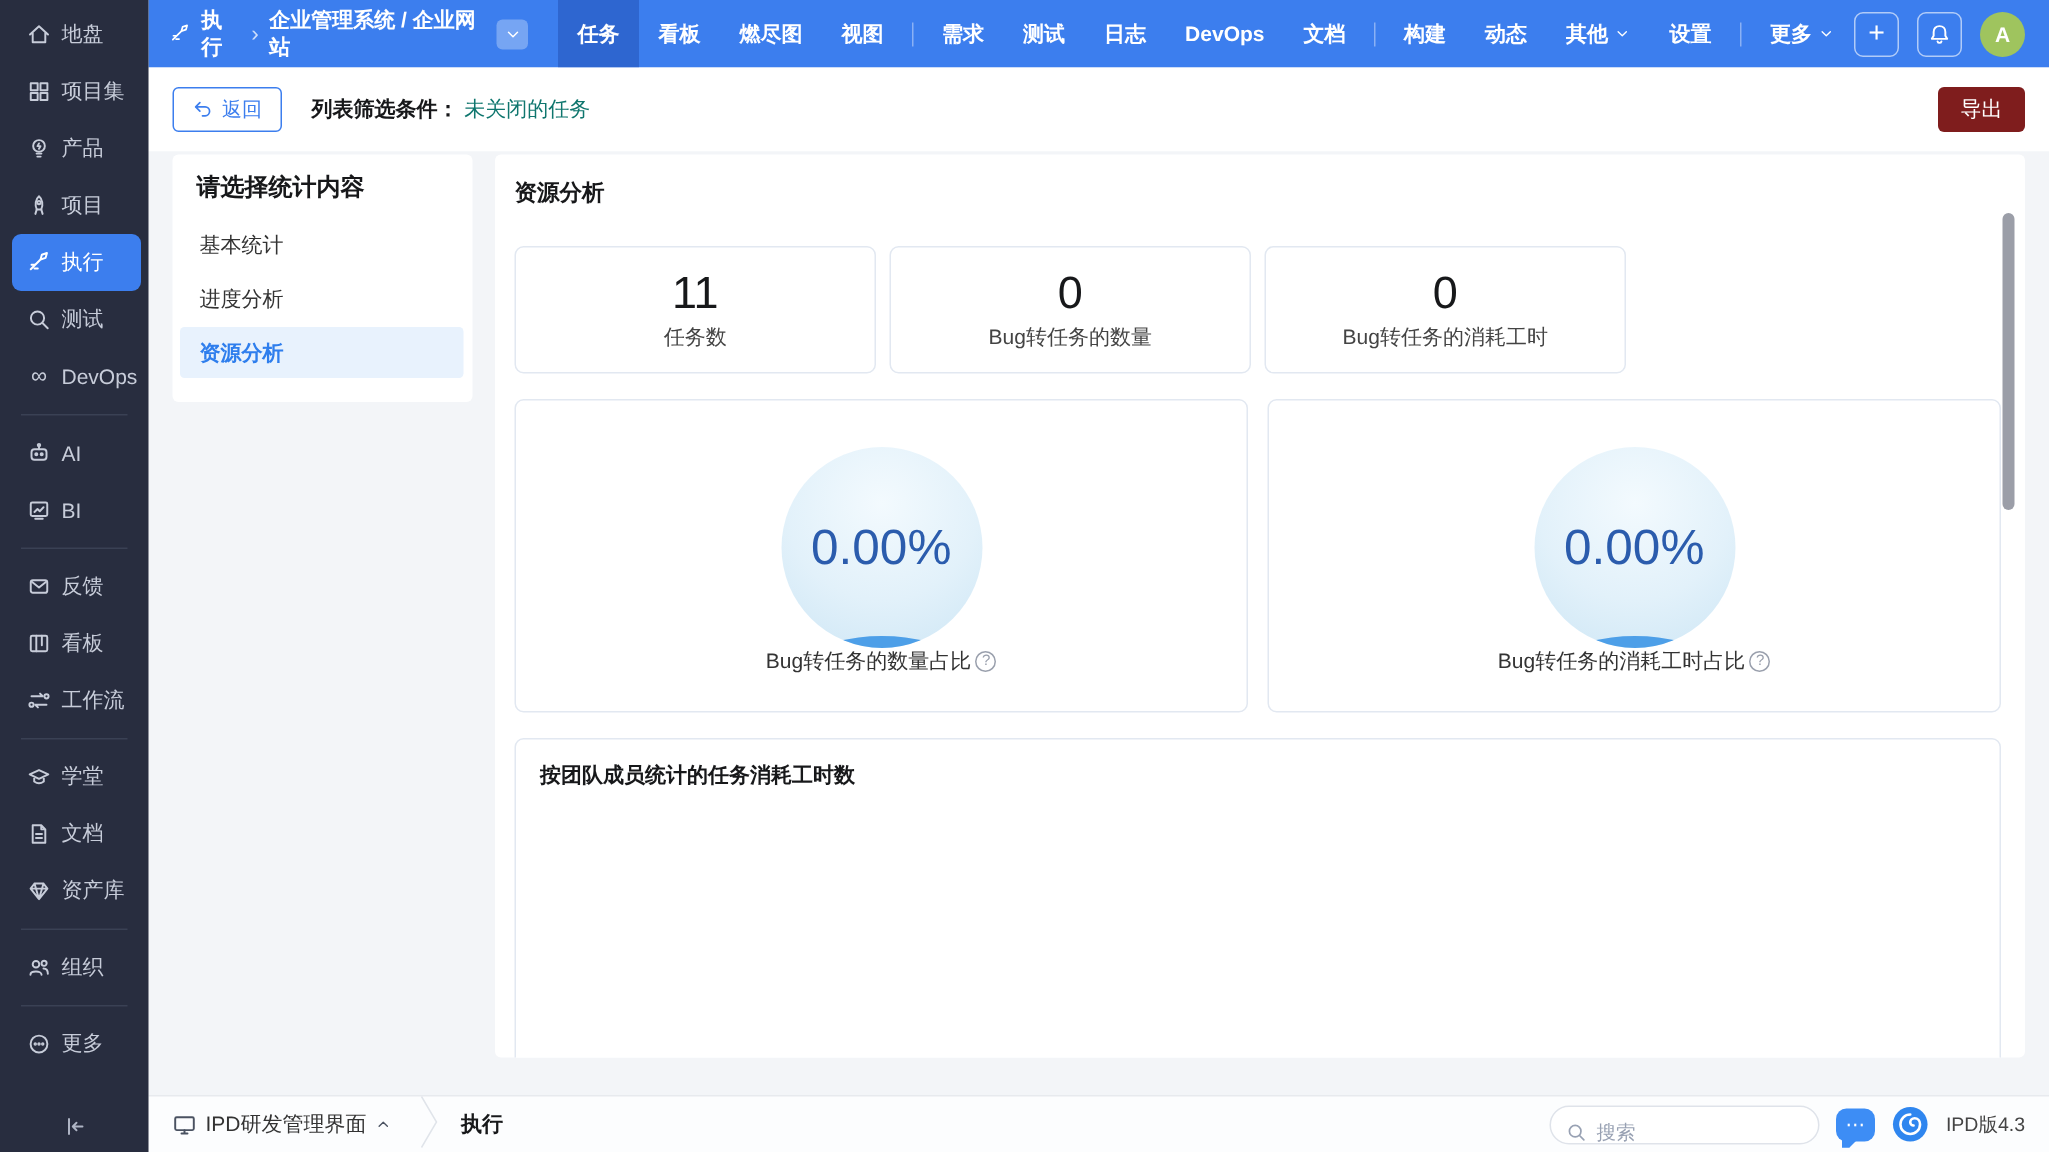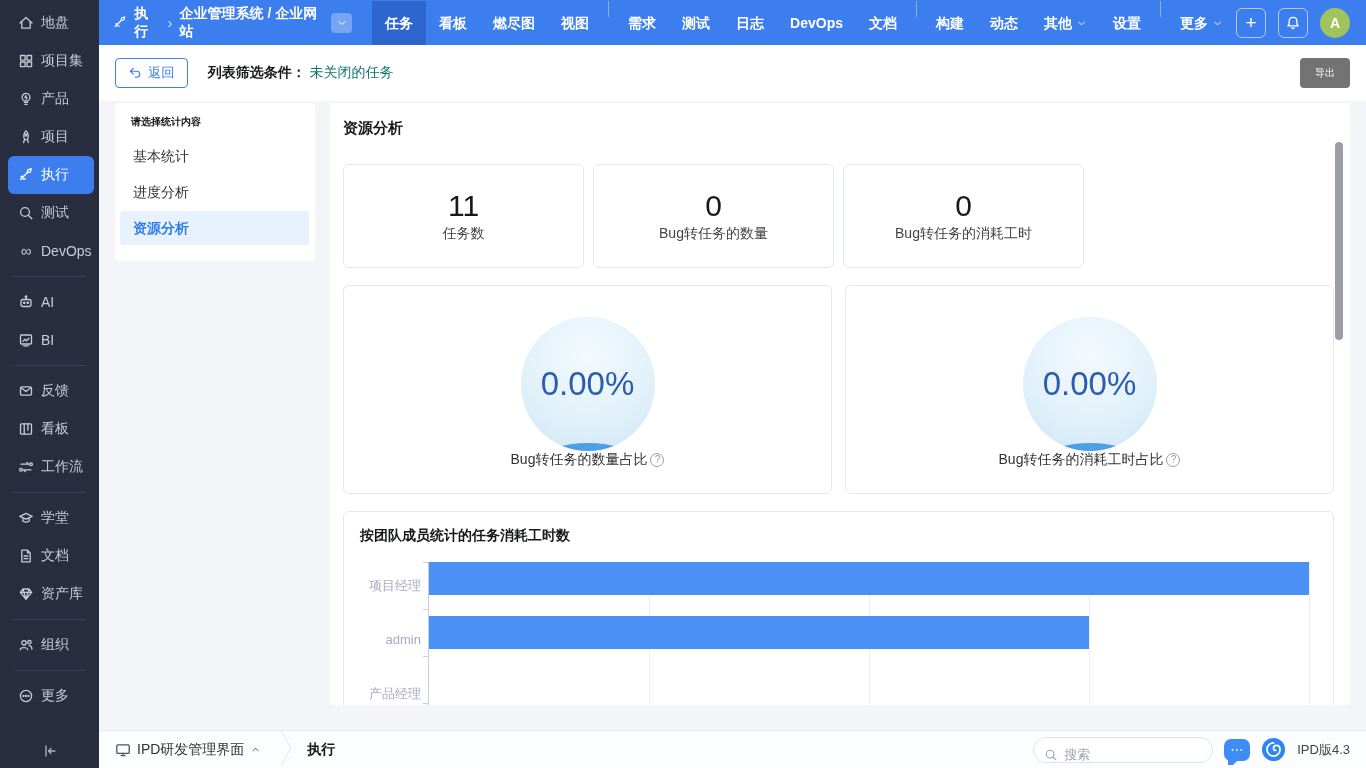--- a/index.html
+++ b/index.html
@@ -26,7 +26,7 @@
   .crumb .sep { font-weight:normal; color:rgba(255,255,255,.75); font-size:15px; }
   .crumb-pill { width:22px; height:20px; border-radius:4px; background:rgba(255,255,255,.3); display:flex; align-items:center; justify-content:center; margin-left:2px; cursor:pointer; }
   .crumb-pill svg { stroke:#fff; }
-  .tabs { display:flex; align-items:flex-start; height:44px; margin-left:20px; }
+  .tabs { display:flex; align-items:center; height:44px; margin-left:20px; }
   .tab { height:45px; line-height:45px; padding:0 13px; font-weight:bold; cursor:pointer; white-space:nowrap; display:flex; align-items:center; gap:4px; }
   .tab.active { background:#2e66d0; }
   .tab svg { stroke:#fff; }

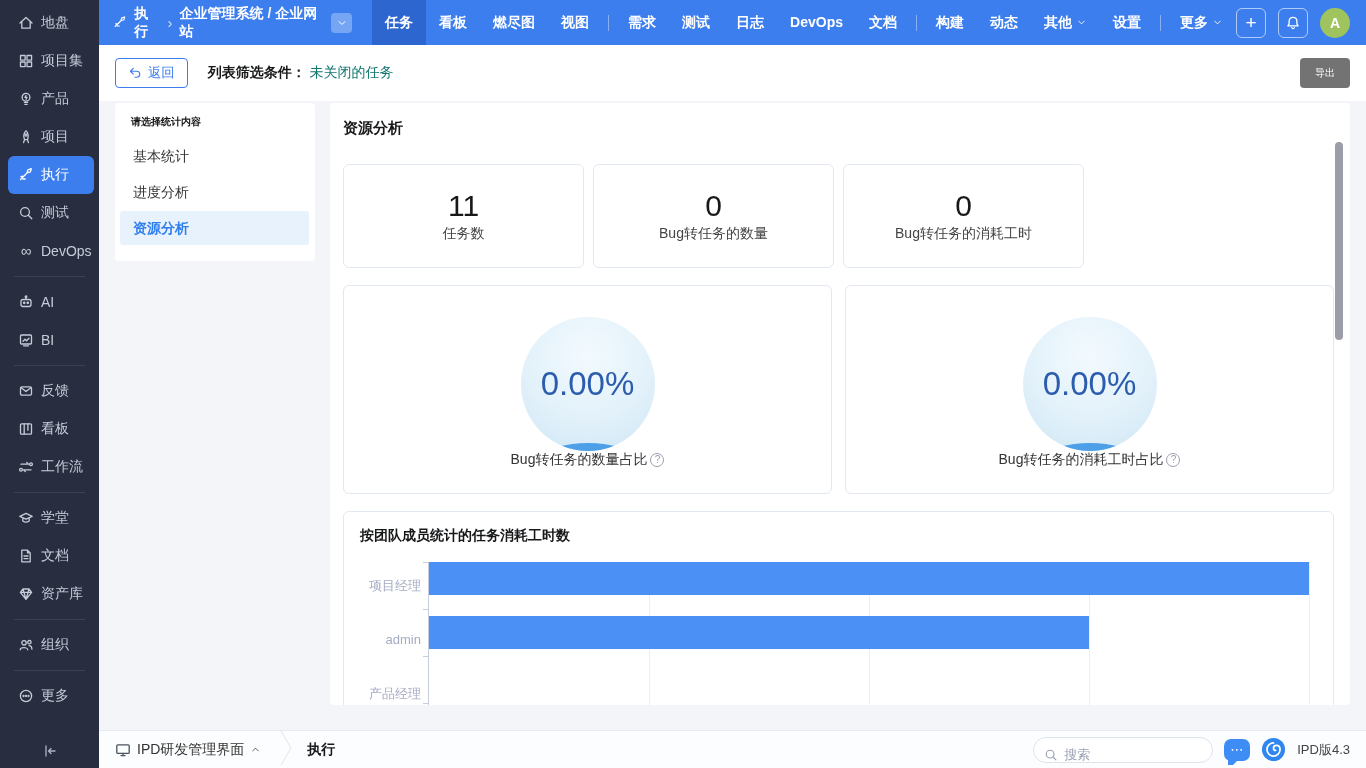--- a/index.html
+++ b/index.html
@@ -43,7 +43,7 @@
   .filter { margin-left:20px; }
   .filter b { color:#17181a; }
   .filter span { color:#0f766e; }
-  .export-btn { margin-left:auto; height:30px; padding:0 15px; background:#737373; color:#fff; border:none; border-radius:4px; font-size:10px; cursor:pointer; }
+  .export-btn { margin-left:auto; height:30px; padding:0 15px; background:#7f1d1d; color:#fff; border:none; border-radius:4px; font-size:14px; cursor:pointer; }
 
   
   .content { position:absolute; left:99px; top:101px; right:0; height:629px; background:#f3f5f8; }

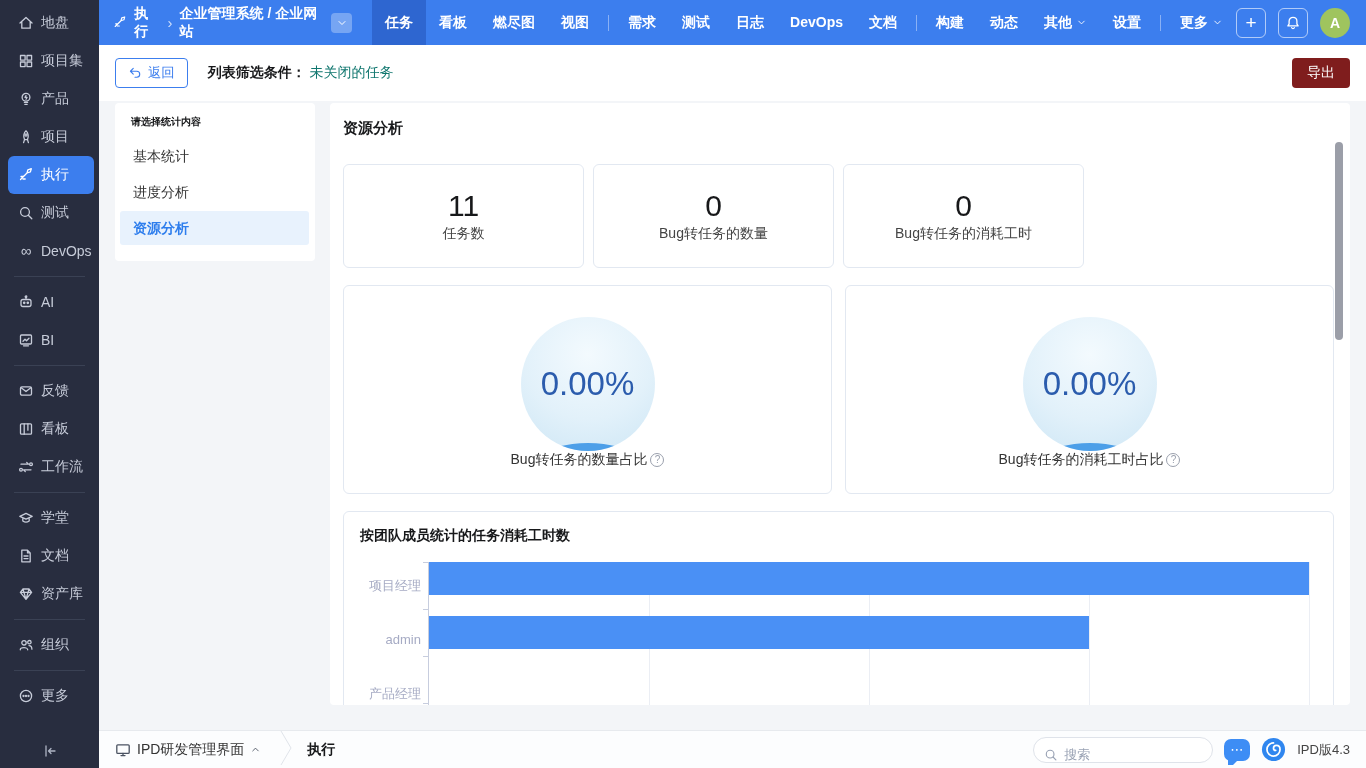--- a/index.html
+++ b/index.html
@@ -48,7 +48,7 @@
   
   .content { position:absolute; left:99px; top:101px; right:0; height:629px; background:#f3f5f8; }
   .stats-nav { position:absolute; left:16px; top:2px; width:200px; background:#fff; border-radius:4px; padding:12px 0 14px; }
-  .stats-nav h3 { font-size:10px; color:#17181a; padding:0 16px 8px; }
+  .stats-nav h3 { font-size:16px; color:#17181a; padding:0 16px 8px; }
   .stats-nav .opt { height:34px; line-height:34px; margin:2px 6px 2px 5px; padding-left:13px; border-radius:3px; color:#333; cursor:pointer; }
   .stats-nav .opt.selected { background:#e8f2fd; color:#2e7eed; font-weight:bold; }
 

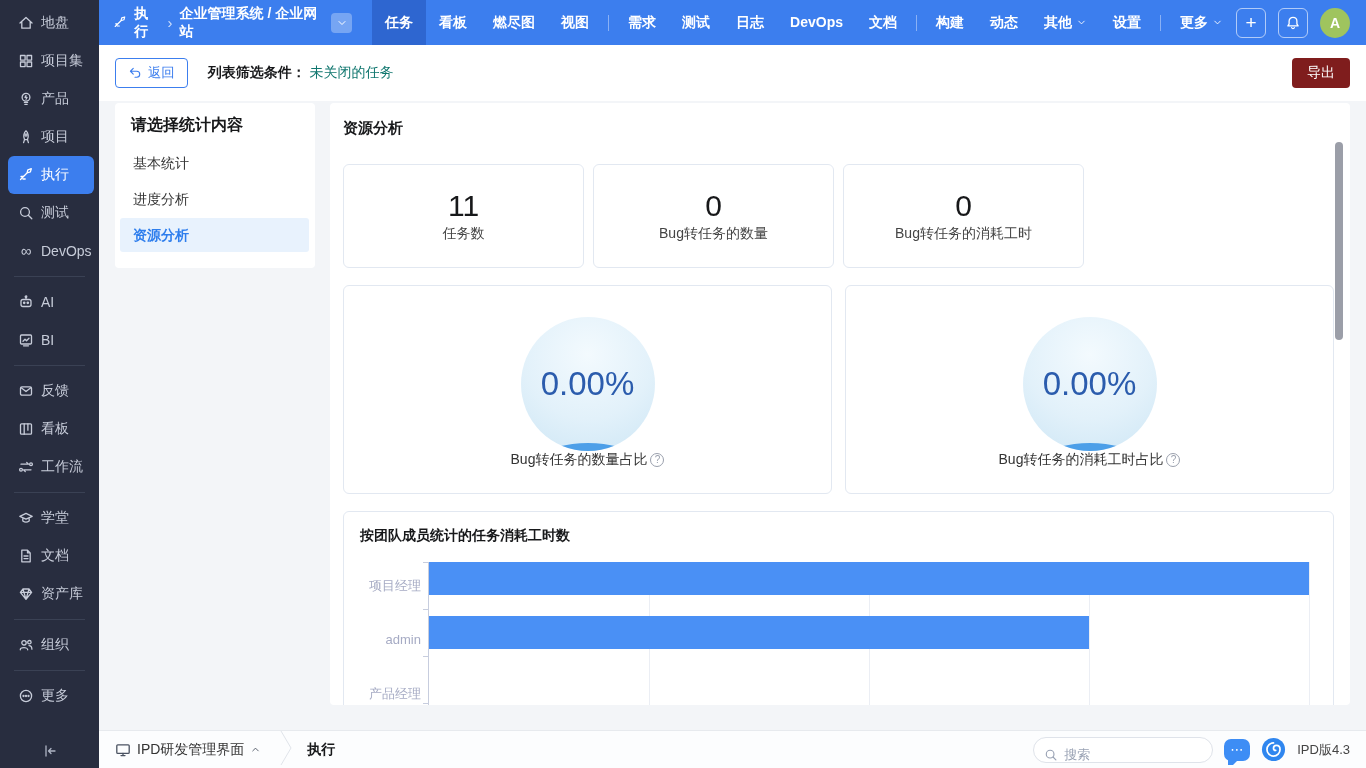--- a/index.html
+++ b/index.html
@@ -56,7 +56,7 @@
   .main-title { font-size:15px; font-weight:bold; color:#17181a; margin-bottom:26px; }
 
   .cards { display:grid; grid-template-columns:repeat(4,1fr); gap:9px; }
-  .stat-card { height:104px; border:1px solid #e2e8f1; border-radius:6px; display:flex; flex-direction:column; align-items:center; justify-content:center; background:#fff; }
+  .stat-card { height:85px; border:1px solid #e2e8f1; border-radius:6px; display:flex; flex-direction:column; align-items:center; justify-content:center; background:#fff; }
   .stat-card .num { font-size:30px; color:#17181a; line-height:1.15; }
   .stat-card .lbl { font-size:14px; color:#444; margin-top:2px; }
 

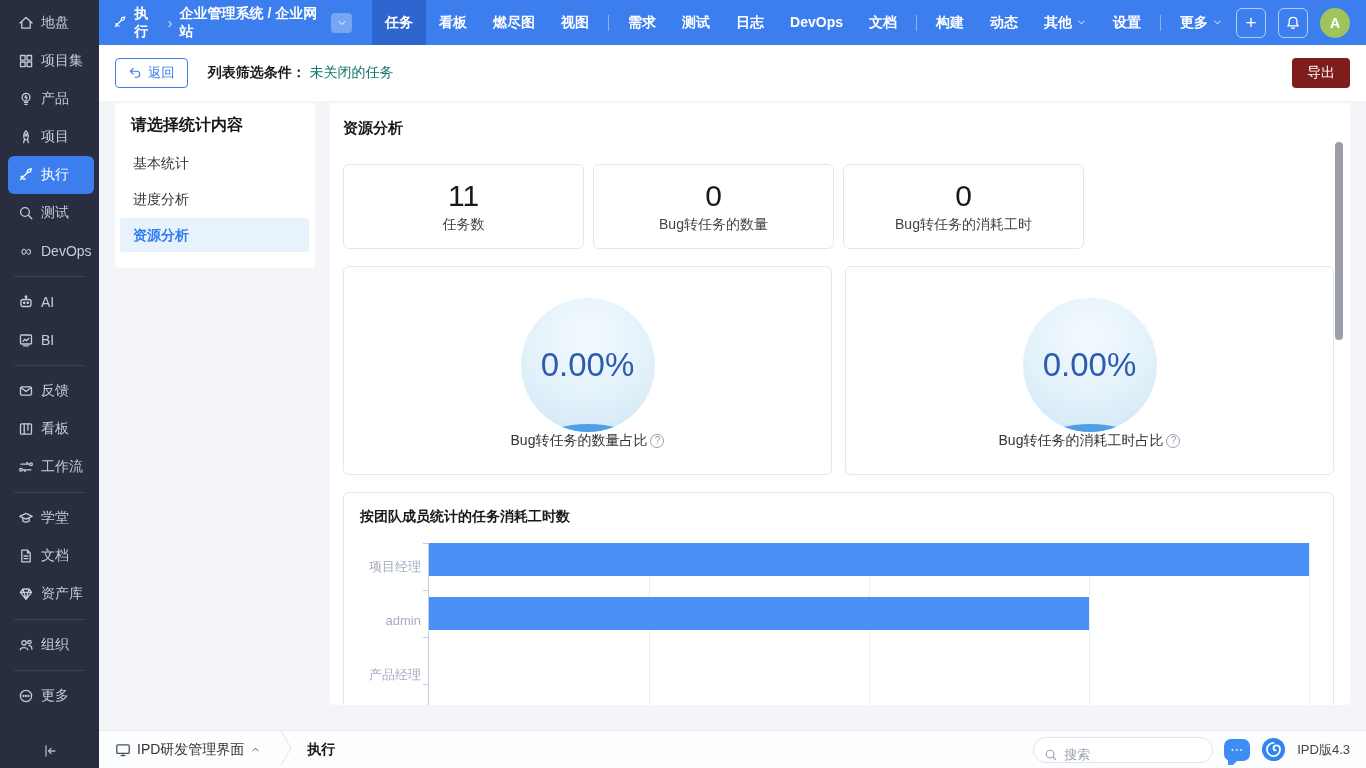--- a/index.html
+++ b/index.html
@@ -386,28 +386,6 @@
 
       <div class="chart-card">
         <div class="chart-title">按团队成员统计的任务消耗工时数</div>
-        <div class="plot">
-          <div class="gridline" style="left:25%"></div>
-          <div class="gridline" style="left:50%"></div>
-          <div class="gridline" style="left:75%"></div>
-          <div class="gridline" style="left:100%"></div>
-          <div class="tick" style="top:0"></div>
-          <div class="tick" style="top:47px"></div>
-          <div class="tick" style="top:94px"></div>
-          <div class="tick" style="top:141px"></div>
-          <div class="bar-row">
-            <span class="ylab">项目经理</span>
-            <div class="bar" style="width: 100%;"></div>
-          </div>
-          <div class="bar-row">
-            <span class="ylab">admin</span>
-            <div class="bar" style="width: 75%;"></div>
-          </div>
-          <div class="bar-row">
-            <span class="ylab">产品经理</span>
-            <div class="bar" style="width: 0%;"></div>
-          </div>
-        </div>
       </div>
 
       <div class="scroll-thumb"></div>

